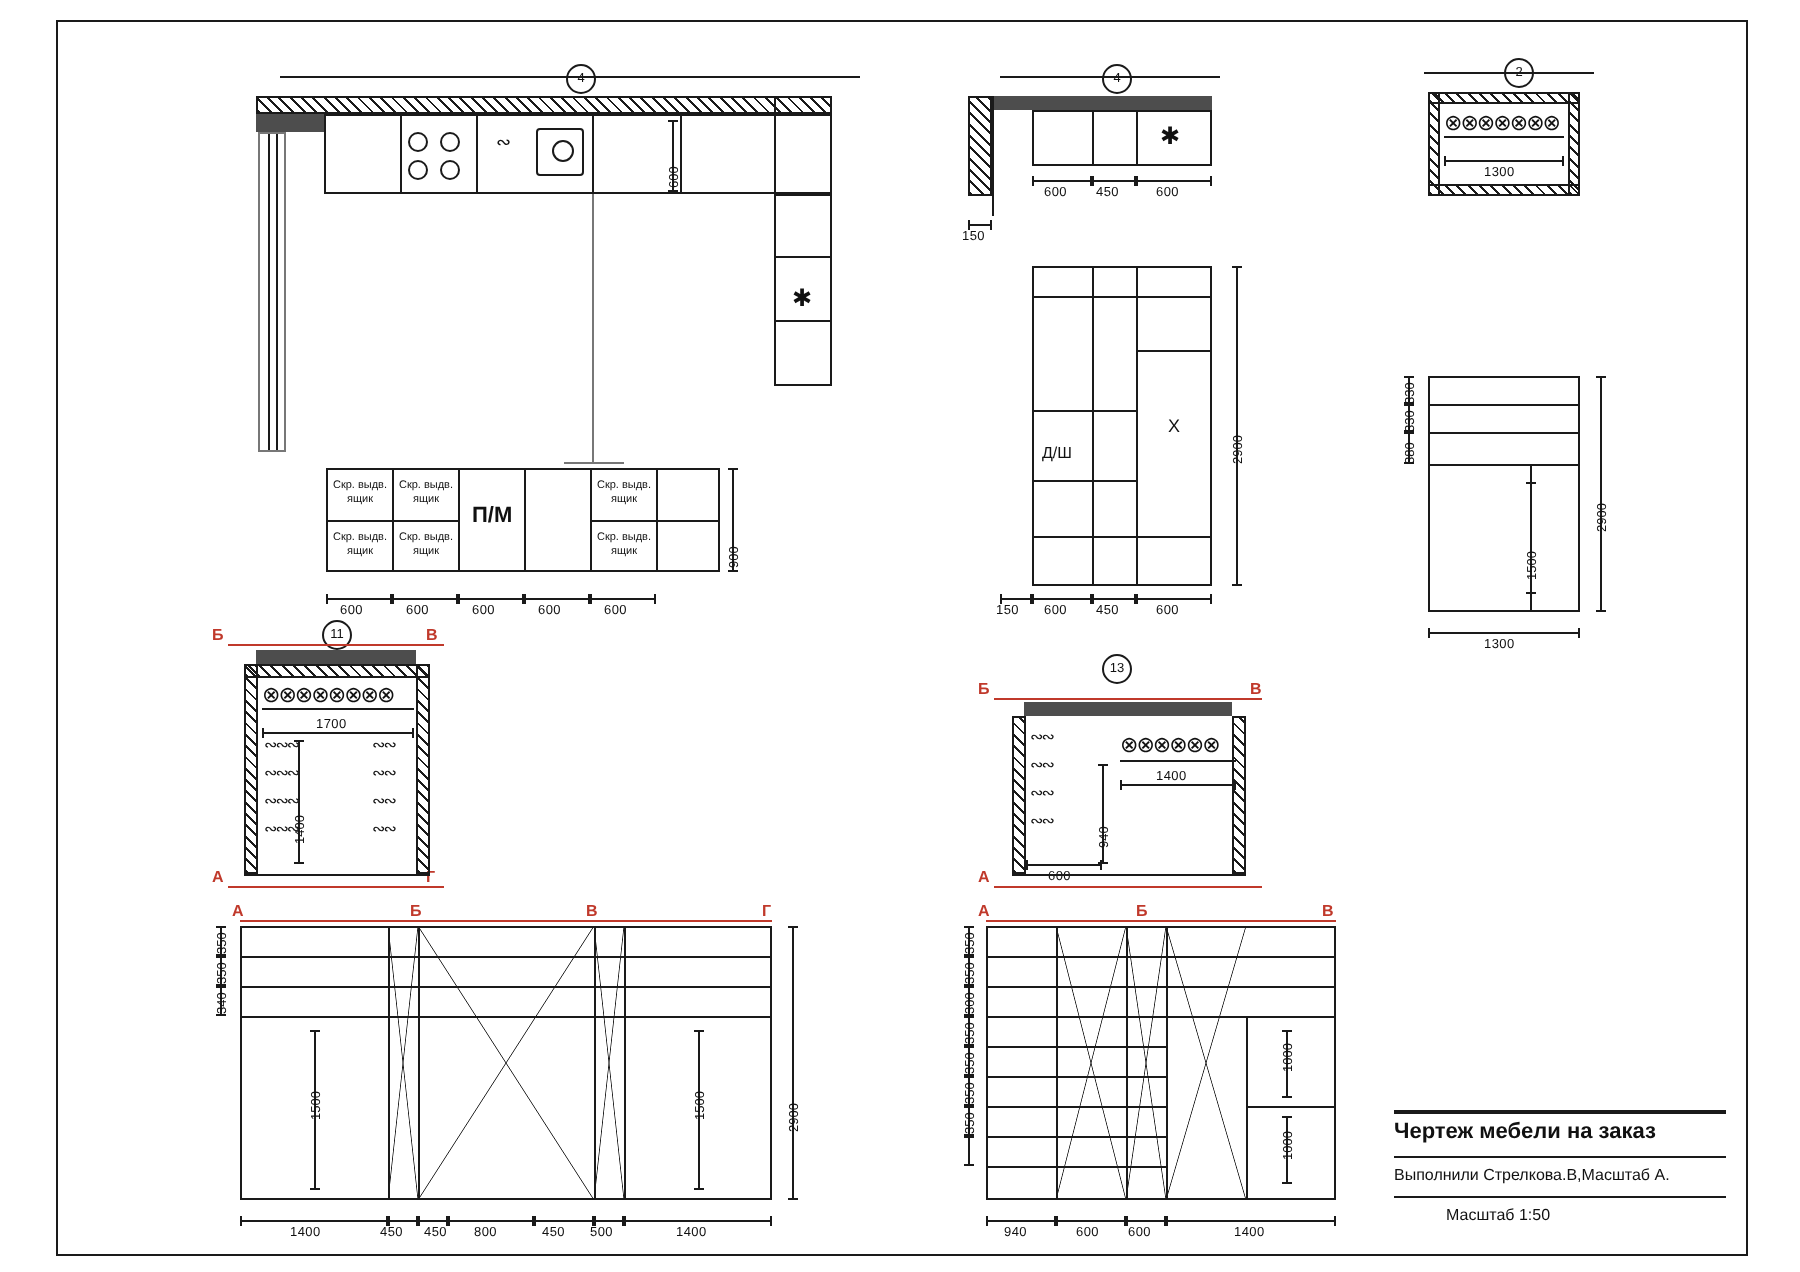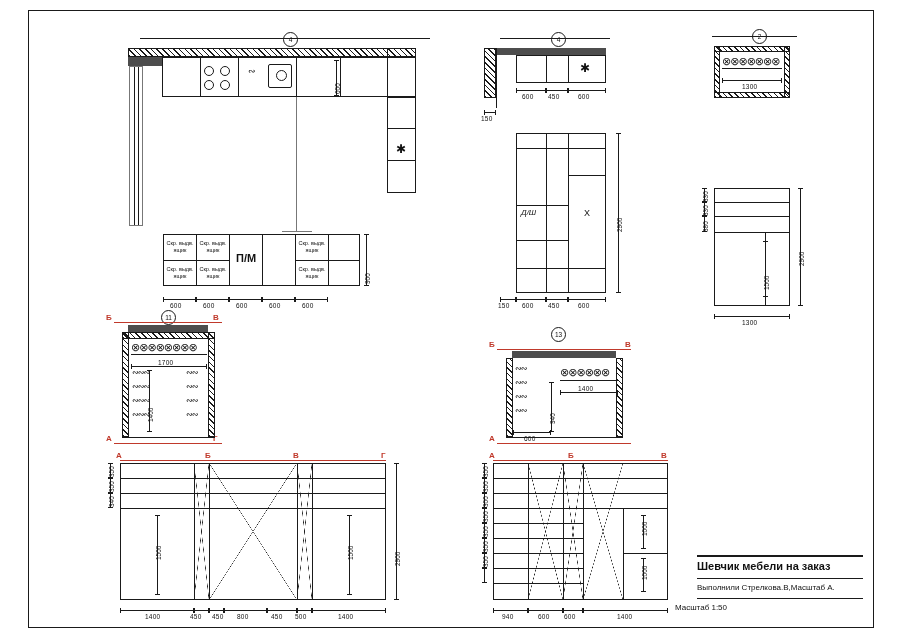--- a/index.html
+++ b/index.html
@@ -150,7 +150,7 @@
   <div class="ln h" style="left:516px;top:268px;width:90px;"></div>
   <div class="ln h" style="left:546px;top:205px;width:22px;"></div>
   <div class="ln h" style="left:546px;top:240px;width:22px;"></div>
-  <div class="midtxt" style="left:521px;top:208px;font-size:8px;font-style:italic;">Д/Ш</div>
+  <div class="midtxt" style="left:521px;top:222px;font-size:8px;">Д/Ш</div>
   <div class="midtxt" style="left:584px;top:208px;font-size:9px;">X</div>
 
   <div class="vdim" style="left:618px;top:133px;height:160px;"></div>

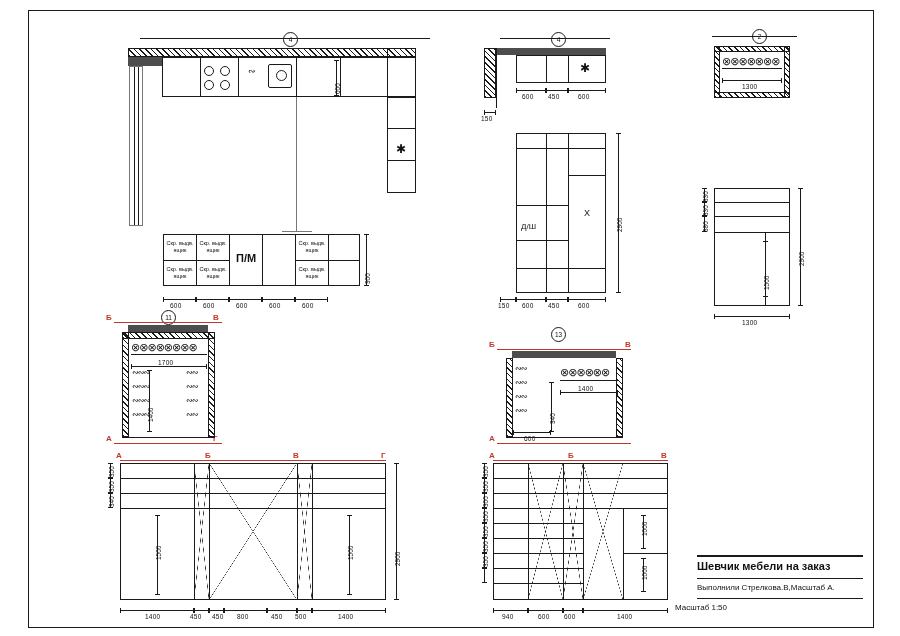--- a/index.html
+++ b/index.html
@@ -345,7 +345,7 @@
   <div class="lbl" style="left:617px;top:613px;">1400</div>
 
   <div class="ln h" style="left:697px;top:555px;width:166px;height:2px;"></div>
-  <div class="title" style="left:697px;top:560px;">Шевчик мебели на заказ</div>
+  <div class="title" style="left:697px;top:560px;">Чертеж мебели на заказ</div>
   <div class="ln h" style="left:697px;top:578px;width:166px;"></div>
   <div class="sub" style="left:697px;top:583px;">Выполнили Стрелкова.В,Масштаб А.</div>
   <div class="ln h" style="left:697px;top:598px;width:166px;"></div>

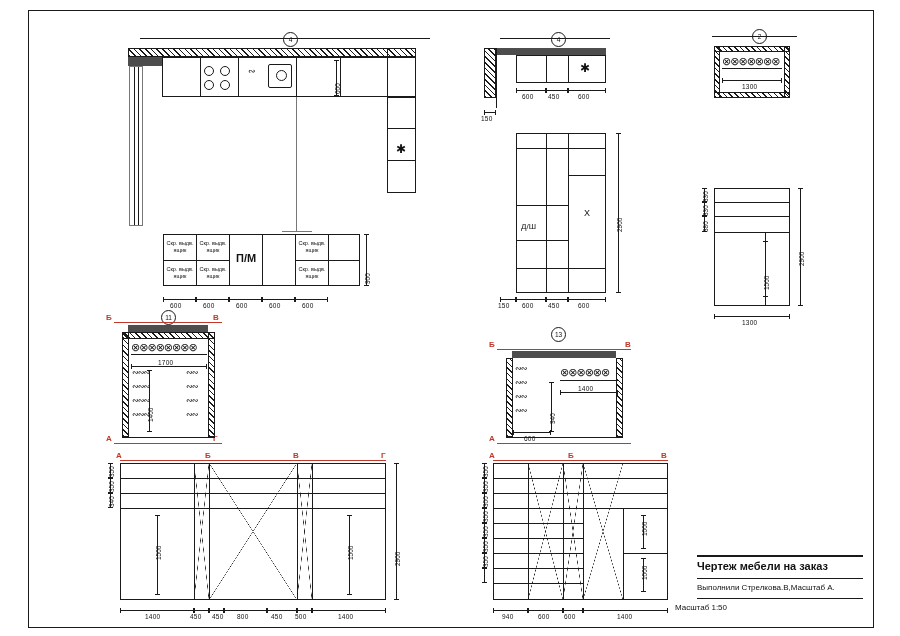--- a/index.html
+++ b/index.html
@@ -349,7 +349,7 @@
   <div class="ln h" style="left:697px;top:578px;width:166px;"></div>
   <div class="sub" style="left:697px;top:583px;">Выполнили Стрелкова.В,Масштаб А.</div>
   <div class="ln h" style="left:697px;top:598px;width:166px;"></div>
-  <div class="sub" style="left:675px;top:603px;">Масштаб 1:50</div>
+  <div class="sub" style="left:723px;top:603px;">Масштаб 1:50</div>
 
 </div>
 

